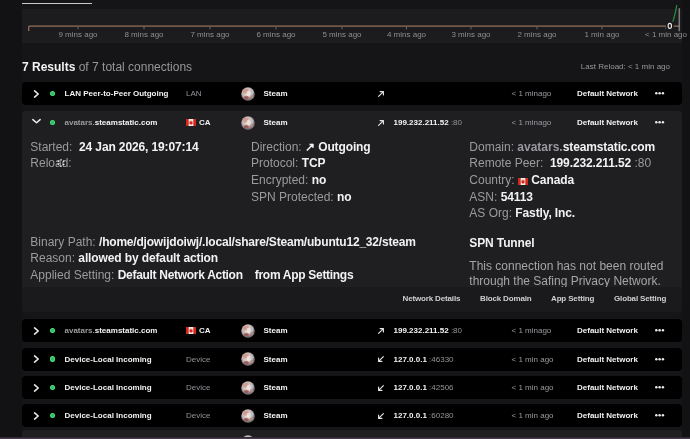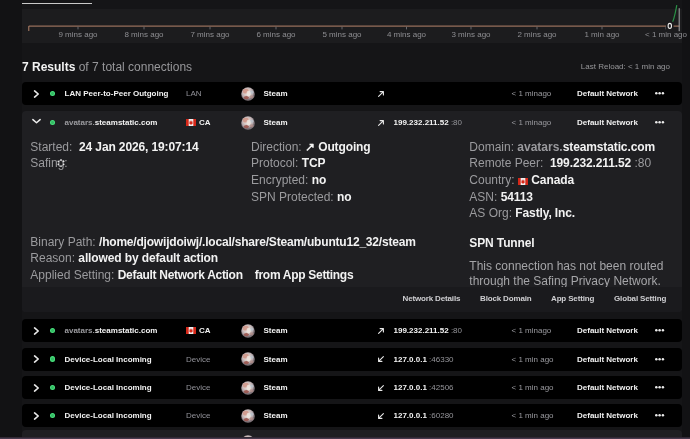--- a/index.html
+++ b/index.html
@@ -154,7 +154,7 @@
   </div>
 
   <div class="dl" style="left:8.3px;top:30.8px">Started:&nbsp; <b>24 Jan 2026, 19:07:14</b></div>
-  <div class="dl" style="left:8.3px;top:47.4px">Safing:</div>
+  <div class="dl" style="left:8.3px;top:47.4px">Reload:</div>
   <svg class="icon" style="left:34.5px;top:48px" width="8" height="8">
     <g fill="#e8e8e8">
         <circle cx="4" cy="0.9" r="0.8"></circle>

